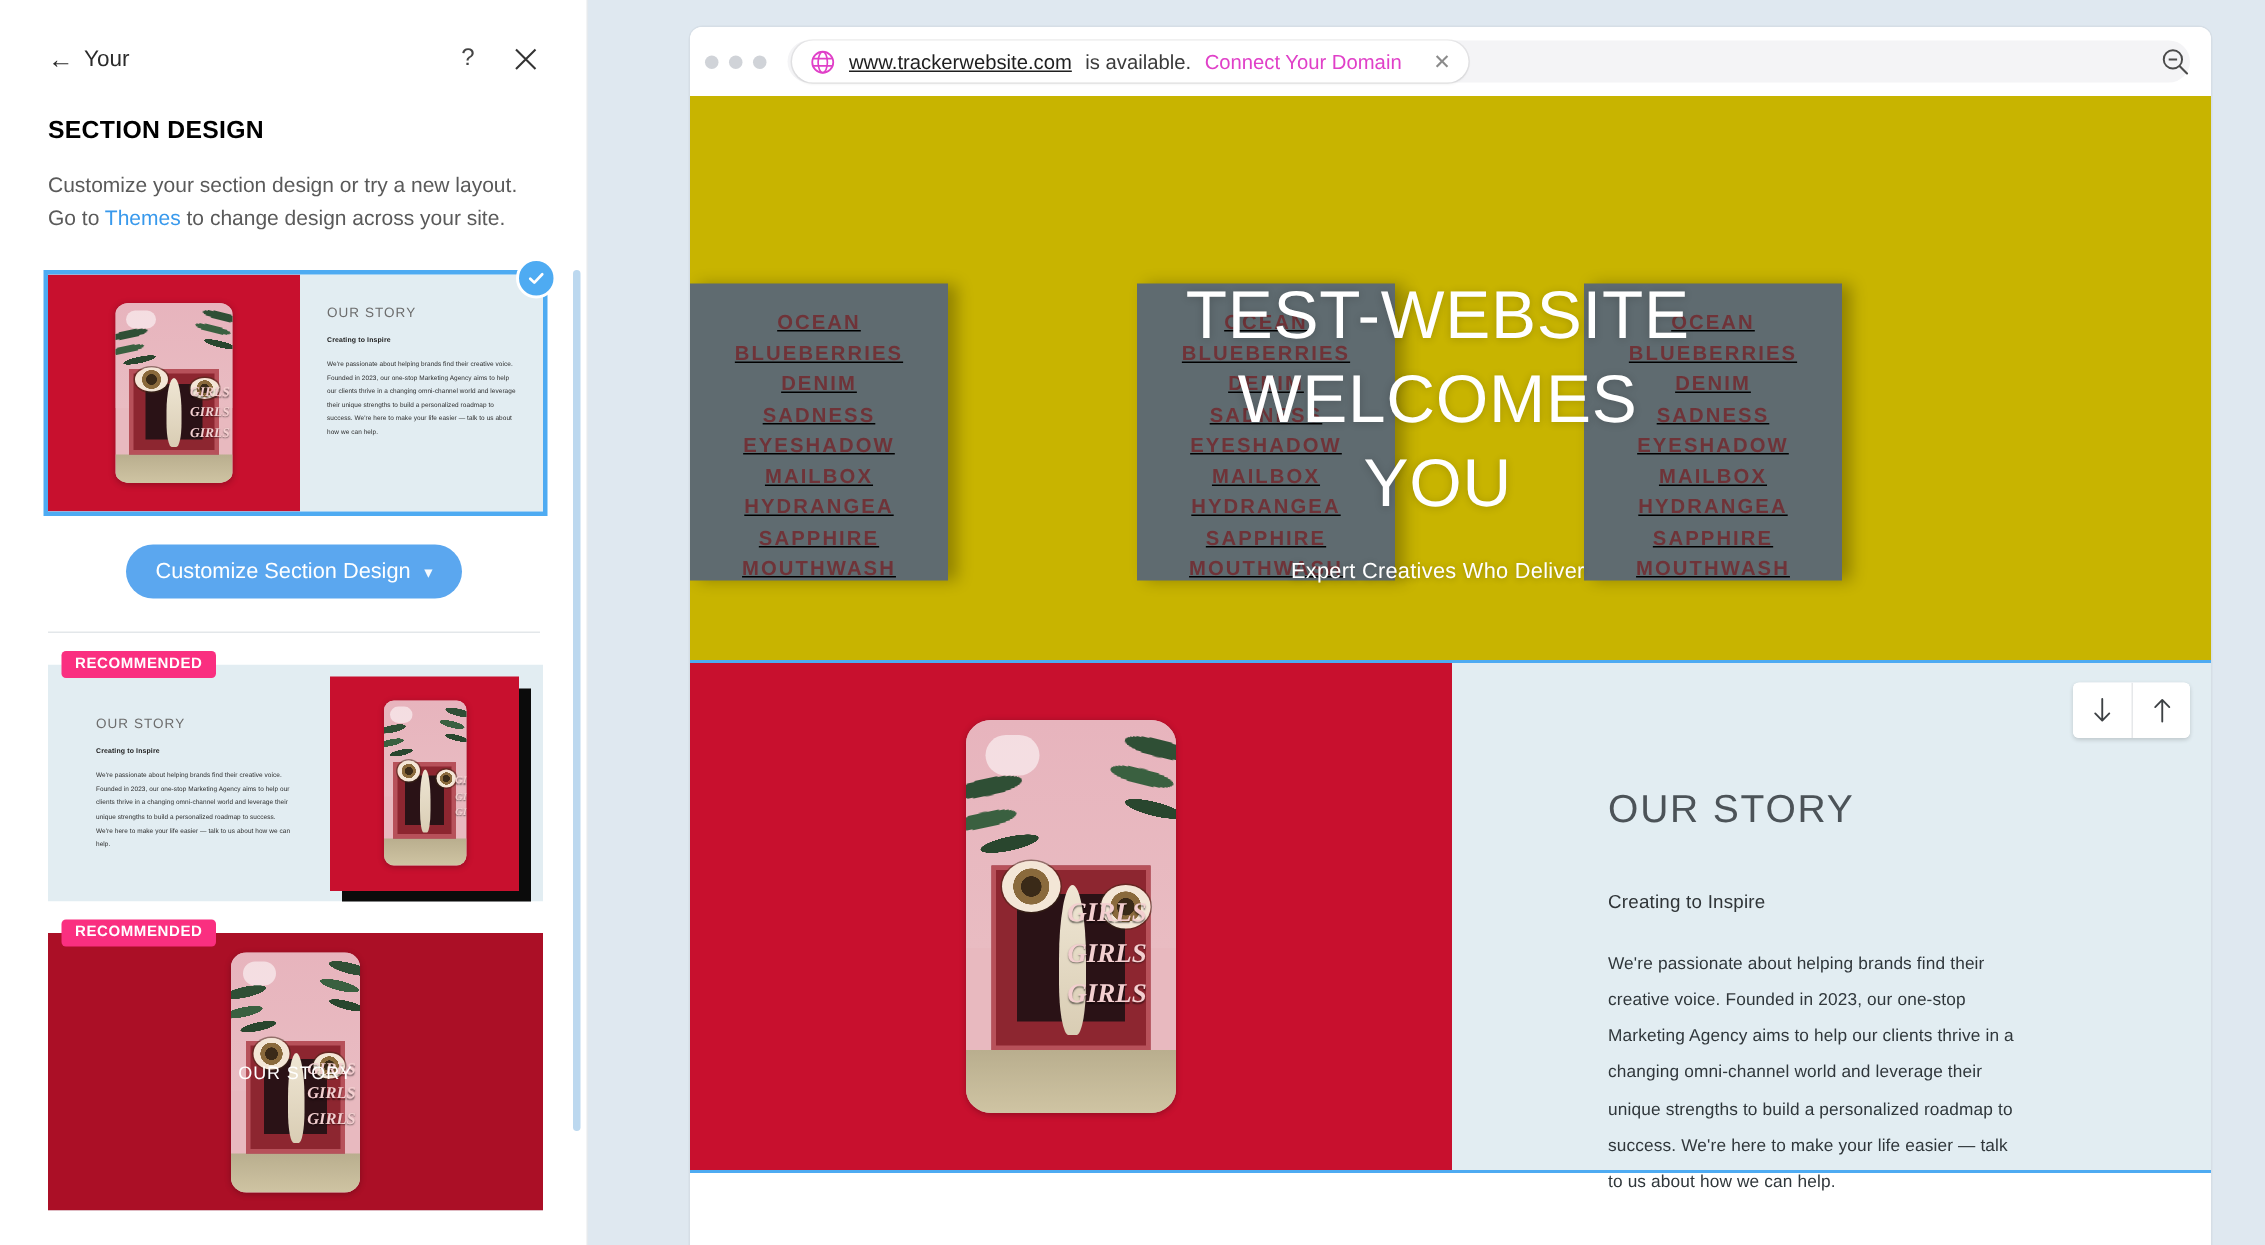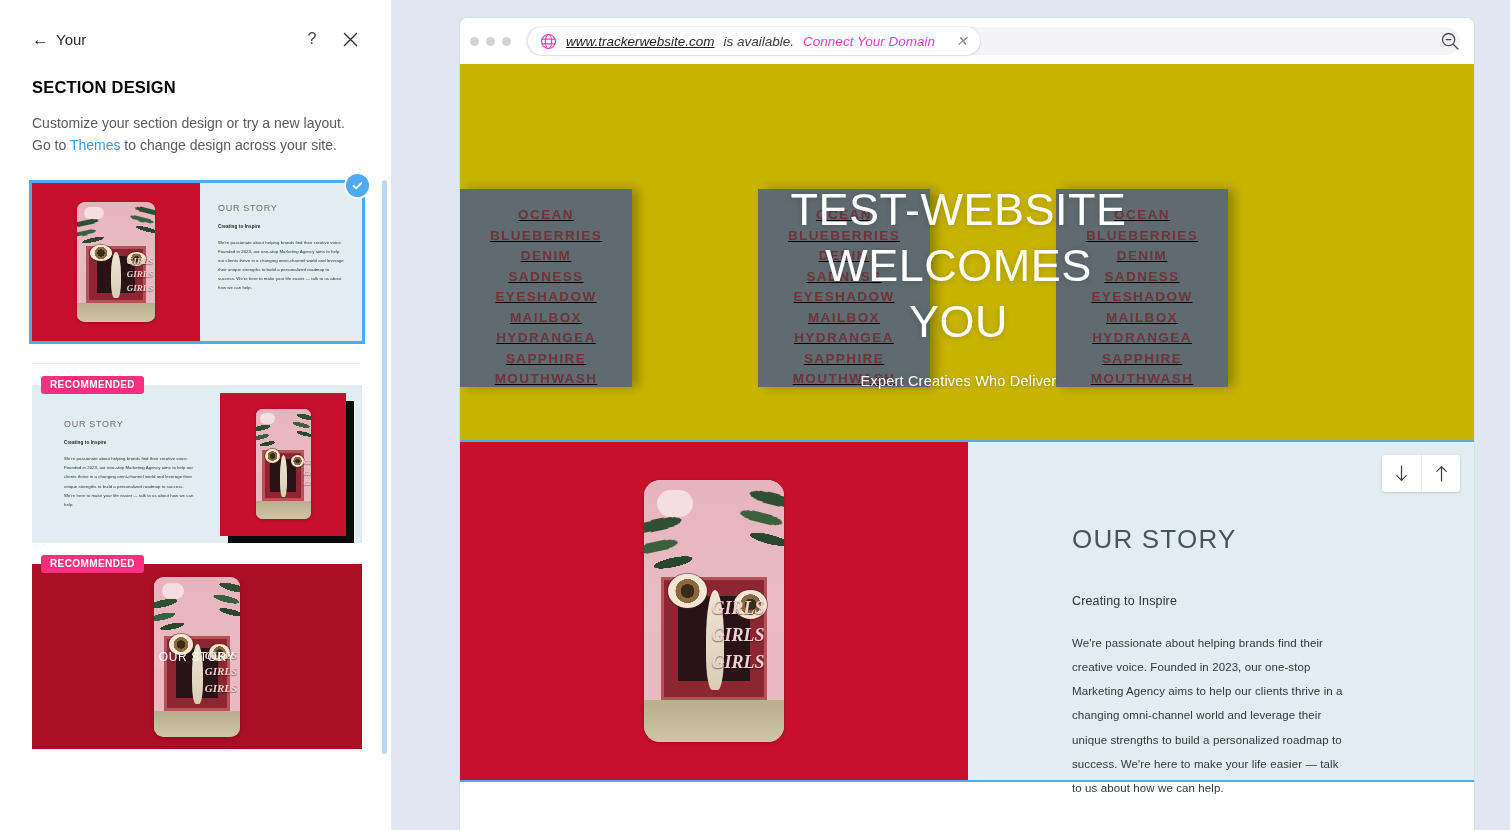--- a/index.html
+++ b/index.html
@@ -197,7 +197,7 @@
   .dots i { width: 9px; height: 9px; border-radius: 50%; background: #d0d3d8; display: block; }
   .urlbar {
     flex: 1; height: 28px; background: #f4f4f6; border-radius: 14px;
-    display: flex; align-items: flex-end; padding-left: 3px; position: relative; font-style: italic;
+    display: flex; align-items: flex-end; padding-left: 3px; position: relative;
   }
   .url-pill {
     display: flex; align-items: center; gap: 9px;

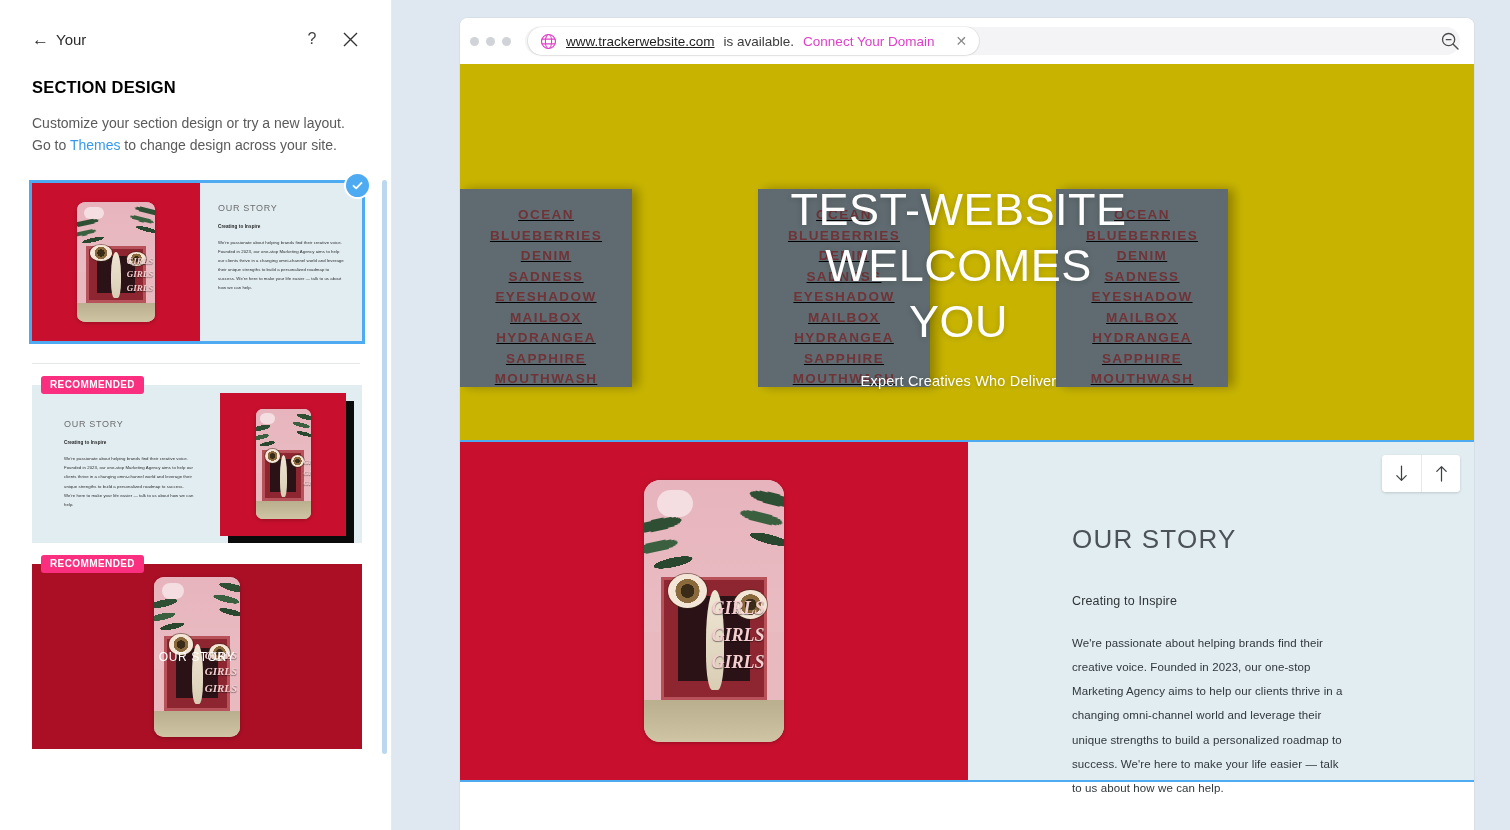--- a/index.html
+++ b/index.html
@@ -352,6 +352,12 @@
         </div>
       </div>
 
+      <div class="cust-btn-row">
+        <button class="cust-btn">
+          <span>Customize Section Design</span>
+          <span class="chev">▾</span>
+        </button>
+      </div>
 
       <div class="divider"></div>
 

